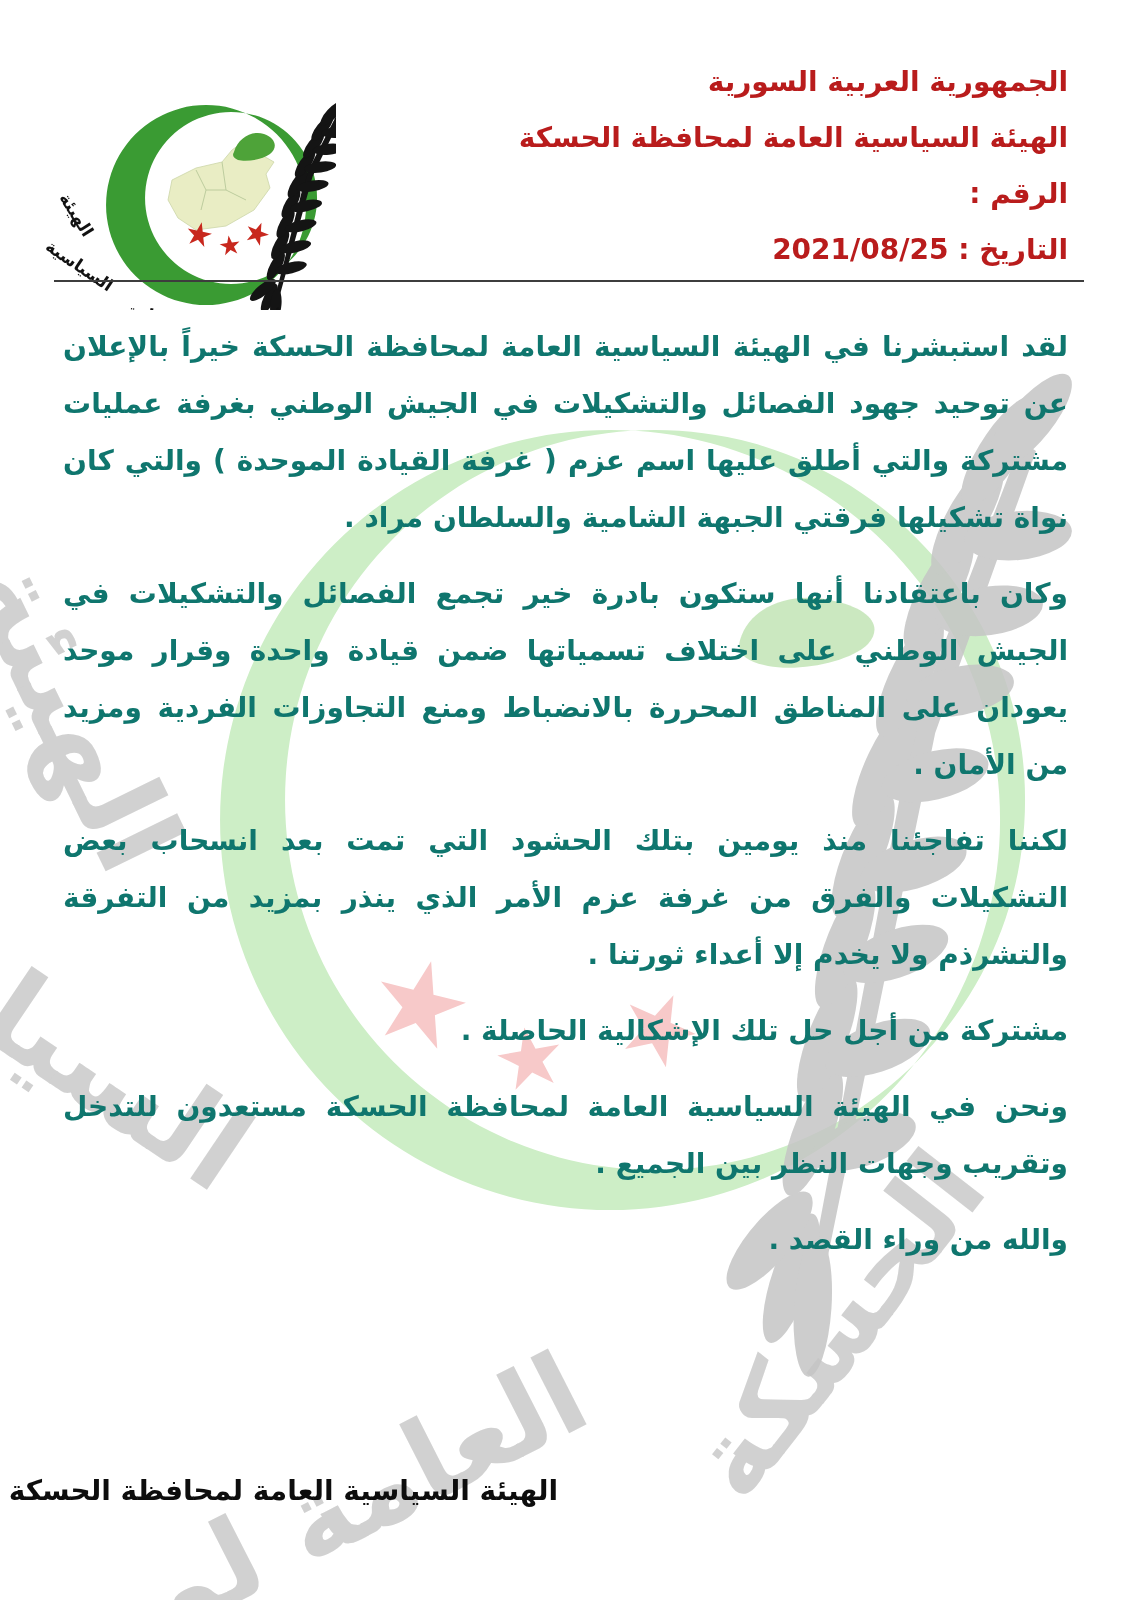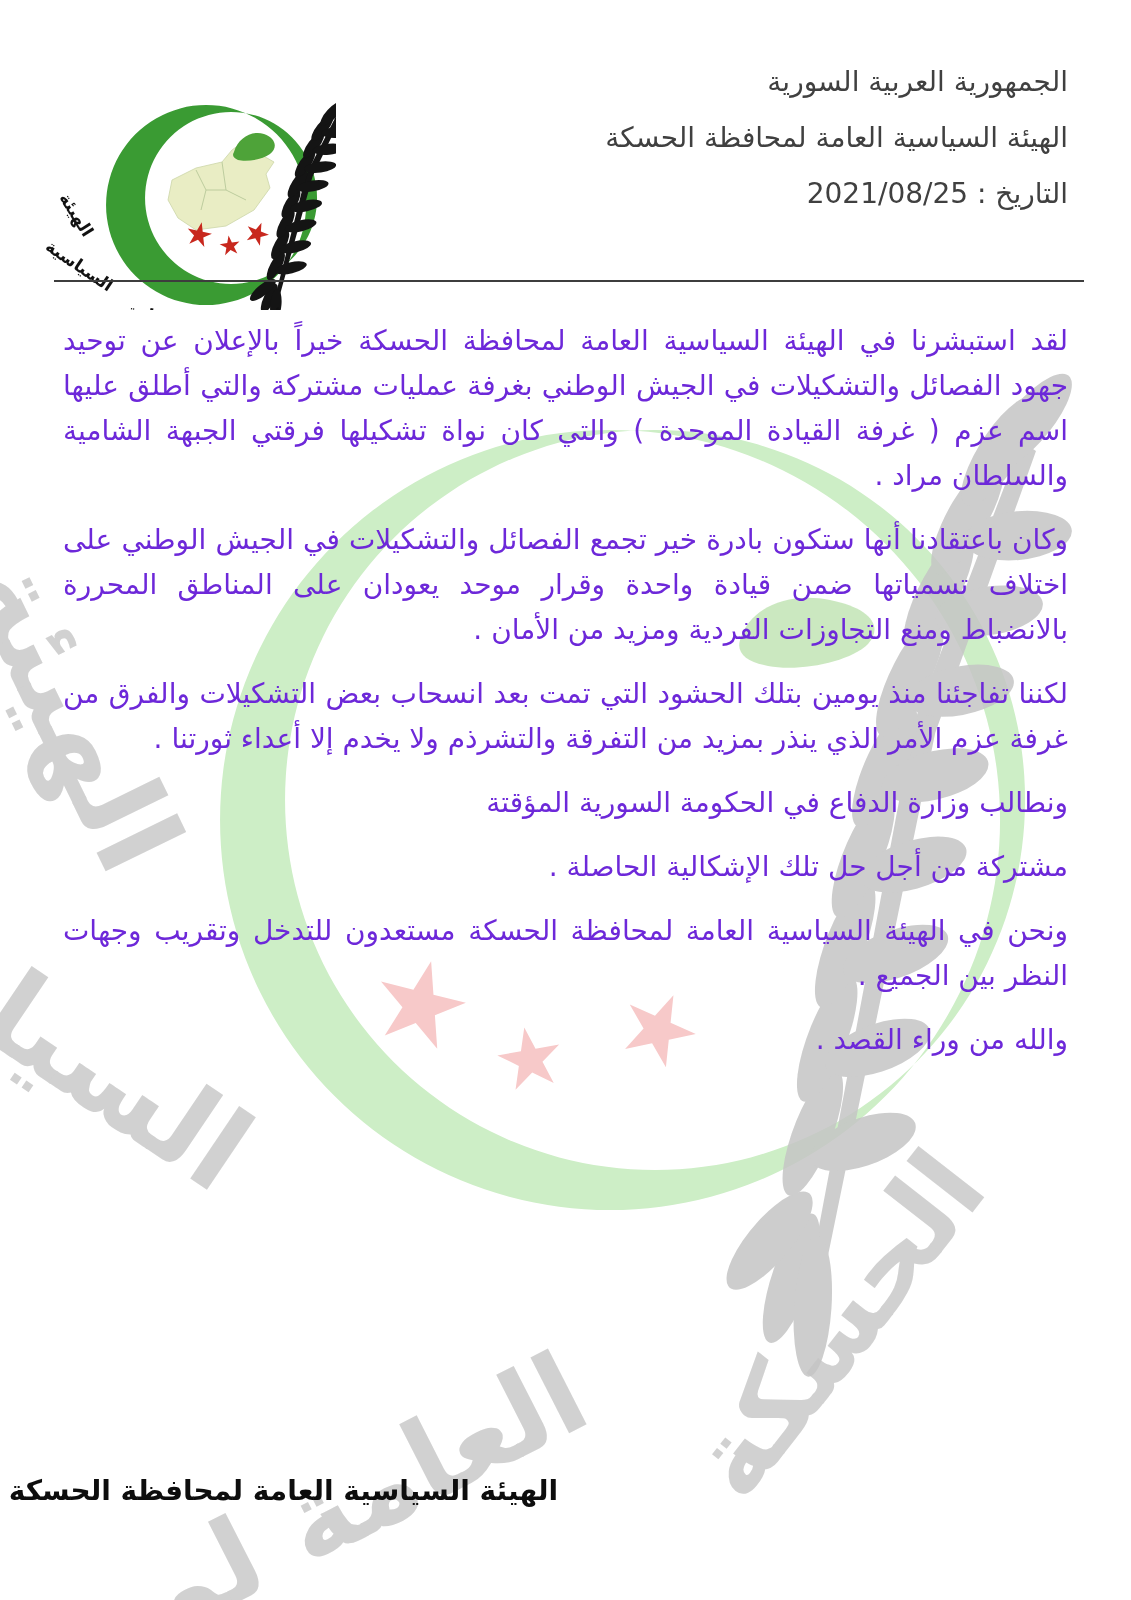--- a/index.html
+++ b/index.html
@@ -15,7 +15,7 @@
   .logo-arc-word{font-weight:700; font-size:17px;}
   .header-block{
     position:absolute; top:54px; right:63px; width:620px; z-index:2;
-    text-align:right; font-weight:400; font-size:28px; line-height:56px; color:#404040;
+    text-align:right; font-weight:700; font-size:28px; line-height:56px; color:#b91c1c;
   }
   .header-line{white-space:nowrap;}
   .date-value{display:inline-block; direction:ltr; unicode-bidi:isolate; margin-left:2px;}

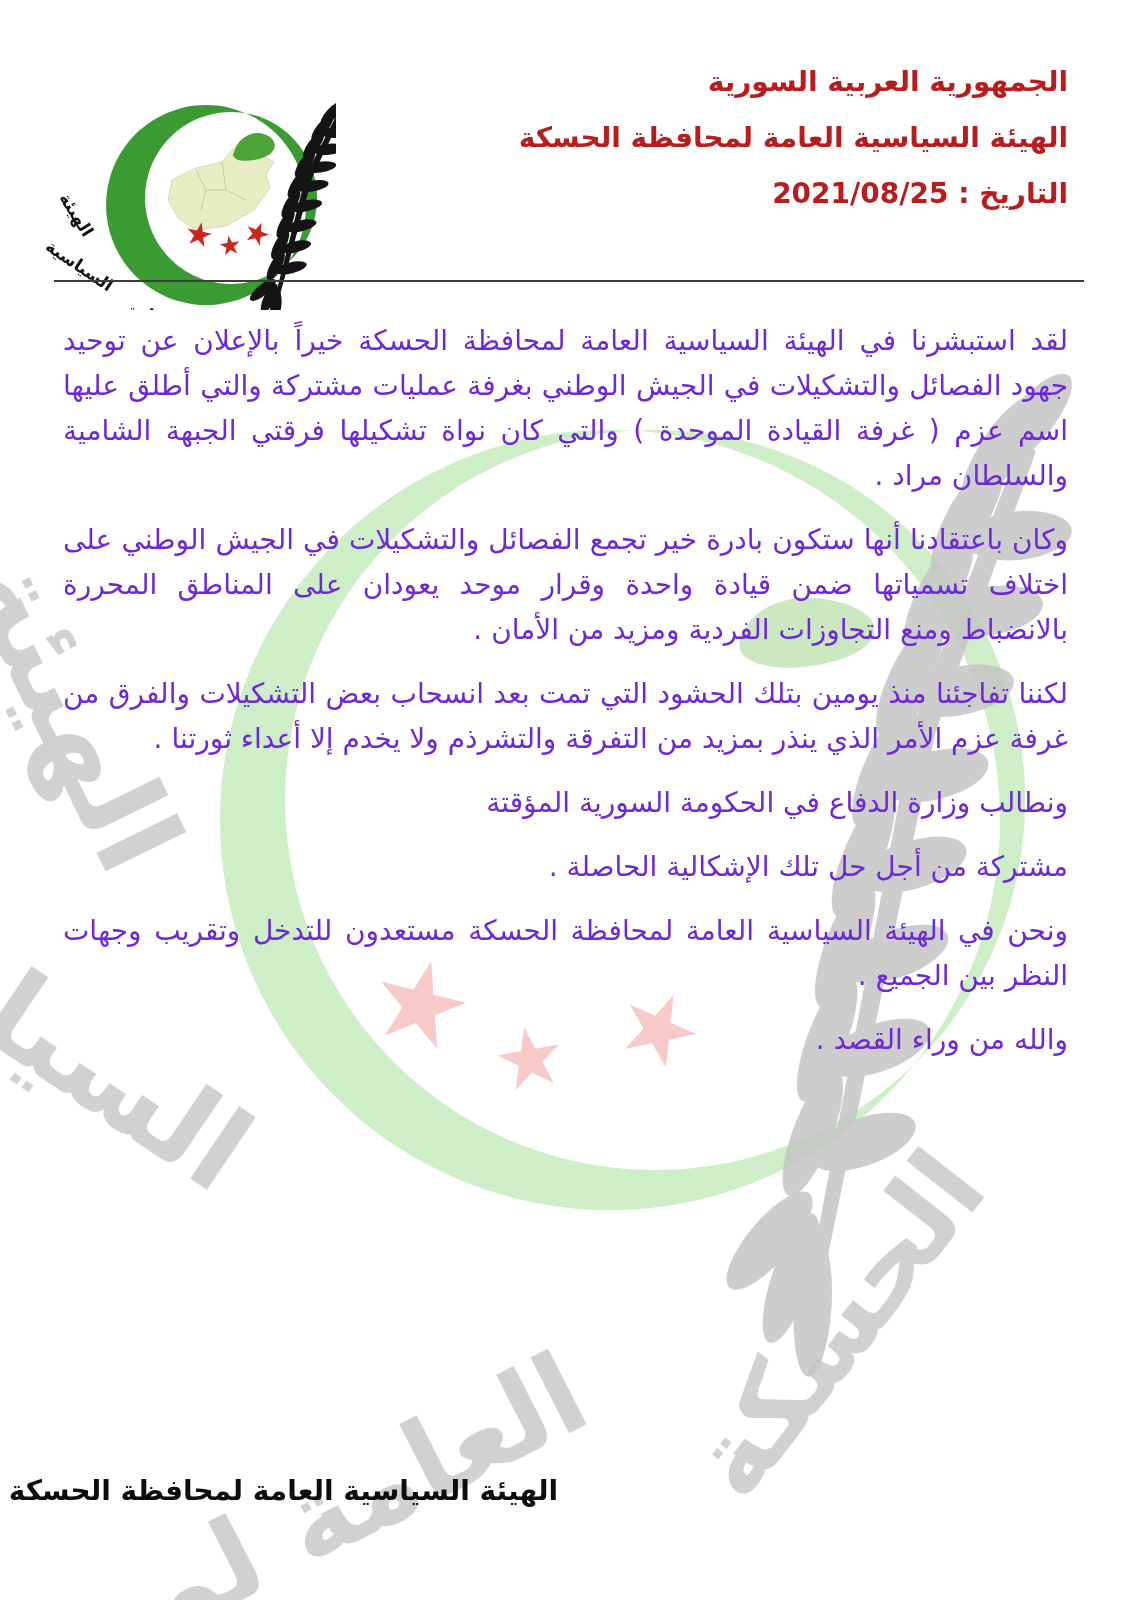--- a/index.html
+++ b/index.html
@@ -109,6 +109,7 @@
   <div class="header-block">
     <div class="header-line">الجمهورية العربية السورية</div>
     <div class="header-line">الهيئة السياسية العامة لمحافظة الحسكة</div>
+    <div class="header-line">الرقم :</div>
     <div class="header-line">
       <span>التاريخ :</span>
       <span class="date-value">2021/08/25</span>

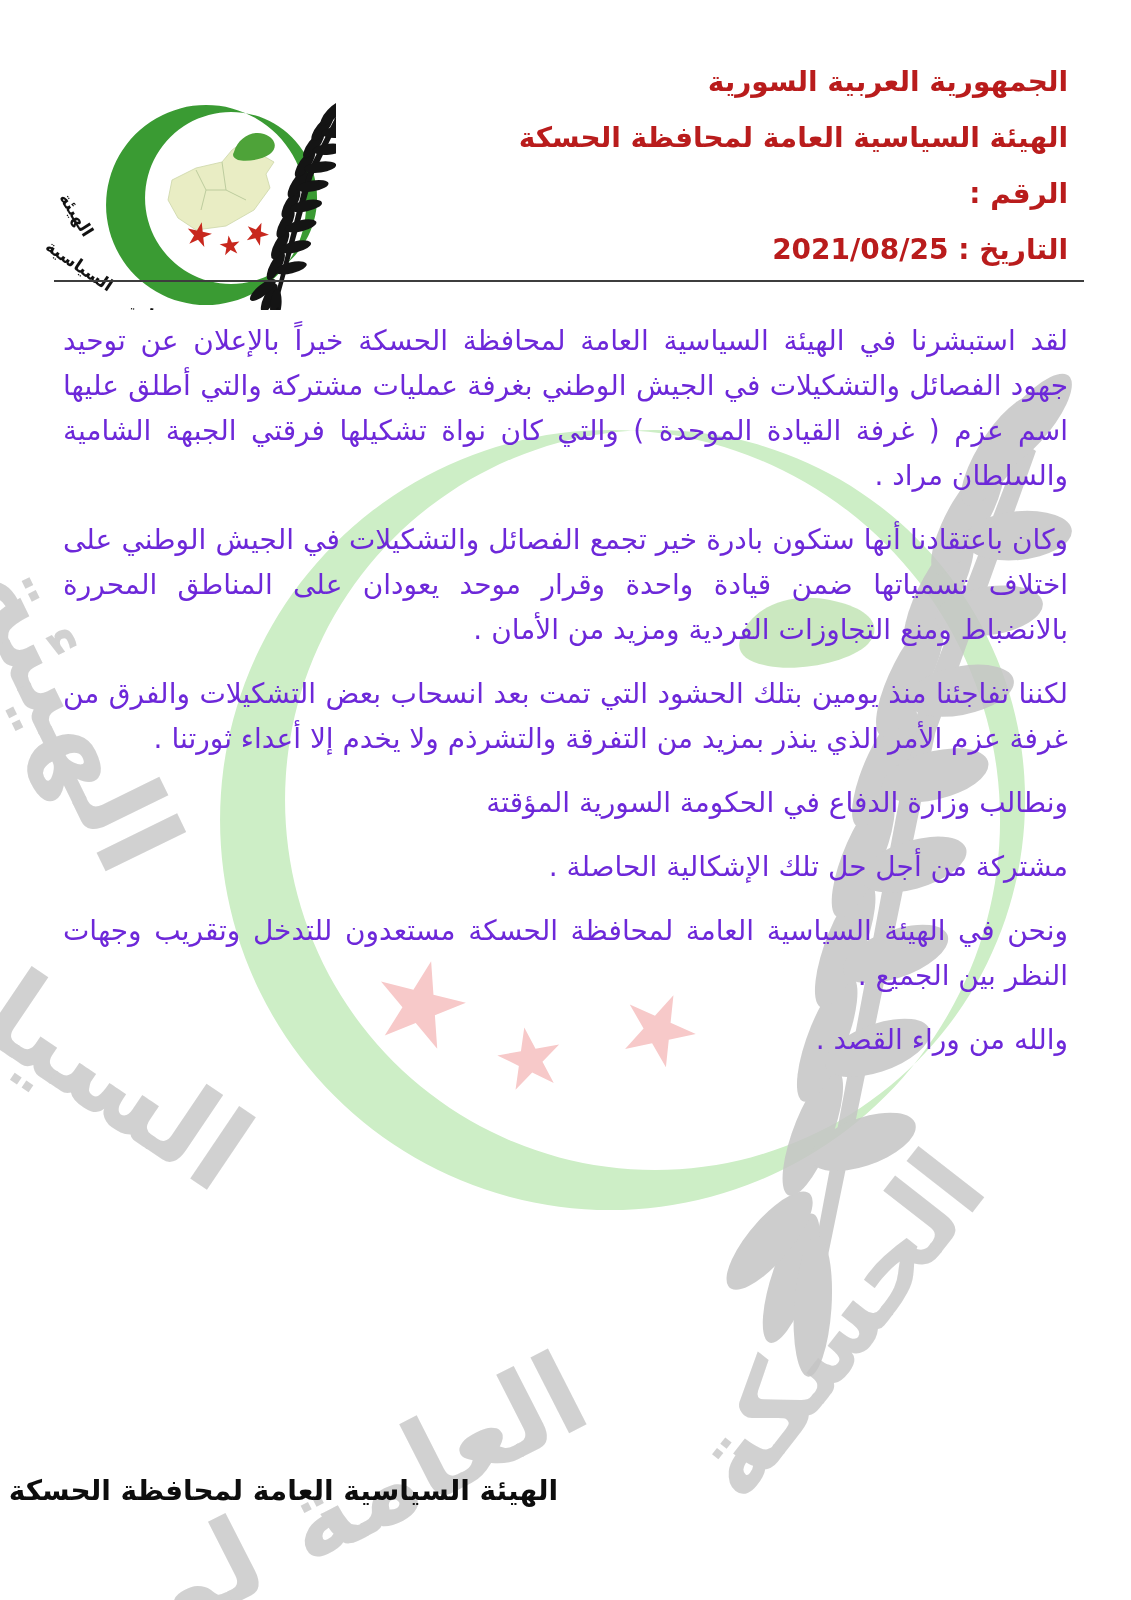--- a/index.html
+++ b/index.html
@@ -22,7 +22,7 @@
   .rule{position:absolute; top:280px; left:54px; width:1030px; height:2px; background:#3d3d3d; z-index:2;}
   .body-block{
     position:absolute; top:318px; right:63px; left:63px; z-index:1;
-    color:#6d28d9; font-weight:400; font-size:28px; line-height:45px;
+    color:#0f766e; font-weight:700; font-size:28px; line-height:57px;
     text-align:justify;
   }
   .body-block p{margin:0 0 19px 0;}

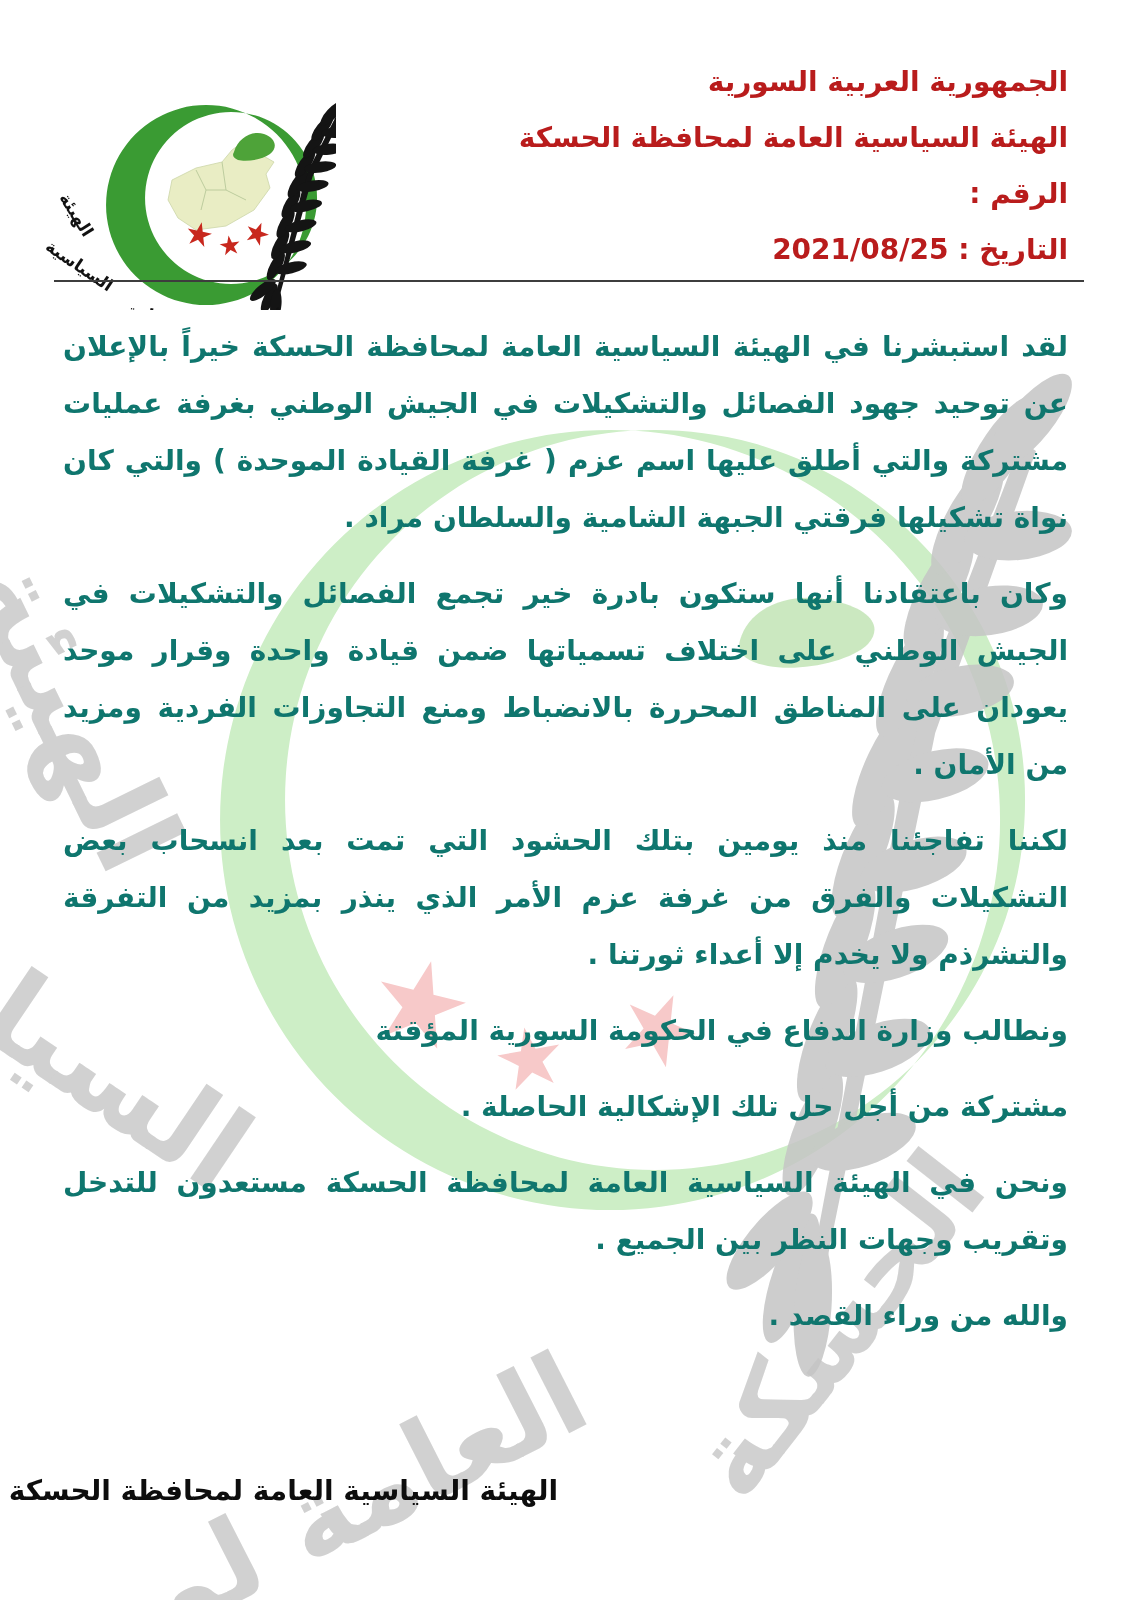--- a/index.html
+++ b/index.html
@@ -122,7 +122,6 @@
     <p>لقد استبشرنا في الهيئة السياسية العامة لمحافظة الحسكة خيراً بالإعلان عن توحيد جهود الفصائل والتشكيلات  في الجيش الوطني بغرفة عمليات مشتركة والتي أطلق عليها اسم عزم ( غرفة القيادة الموحدة ) والتي كان نواة تشكيلها فرقتي الجبهة الشامية والسلطان مراد .</p>
     <p>وكان باعتقادنا أنها ستكون بادرة خير تجمع الفصائل والتشكيلات في الجيش الوطني على اختلاف تسمياتها ضمن قيادة واحدة وقرار موحد يعودان على المناطق المحررة بالانضباط ومنع التجاوزات الفردية ومزيد من الأمان .</p>
     <p>لكننا تفاجئنا منذ يومين بتلك الحشود التي تمت بعد انسحاب بعض التشكيلات والفرق من غرفة عزم الأمر الذي ينذر بمزيد من التفرقة والتشرذم ولا يخدم إلا أعداء ثورتنا .</p>
-    <p>ونطالب وزارة الدفاع في الحكومة السورية المؤقتة</p>
     <p>مشتركة من أجل حل تلك الإشكالية الحاصلة .</p>
     <p>ونحن في الهيئة السياسية العامة لمحافظة الحسكة مستعدون للتدخل وتقريب وجهات النظر بين الجميع .</p>
     <p>والله من وراء القصد .</p>

